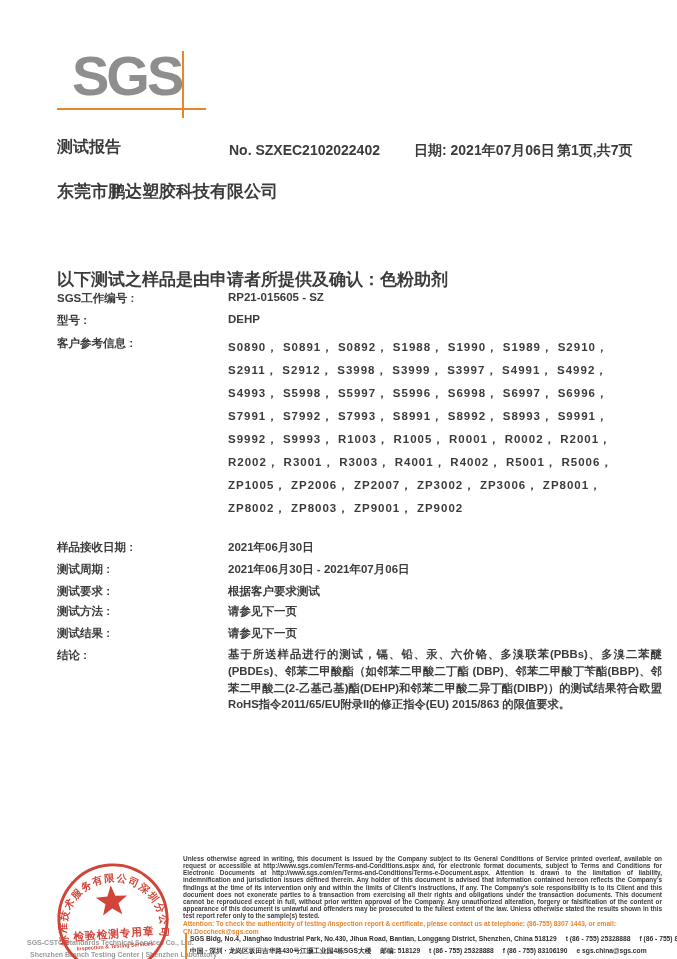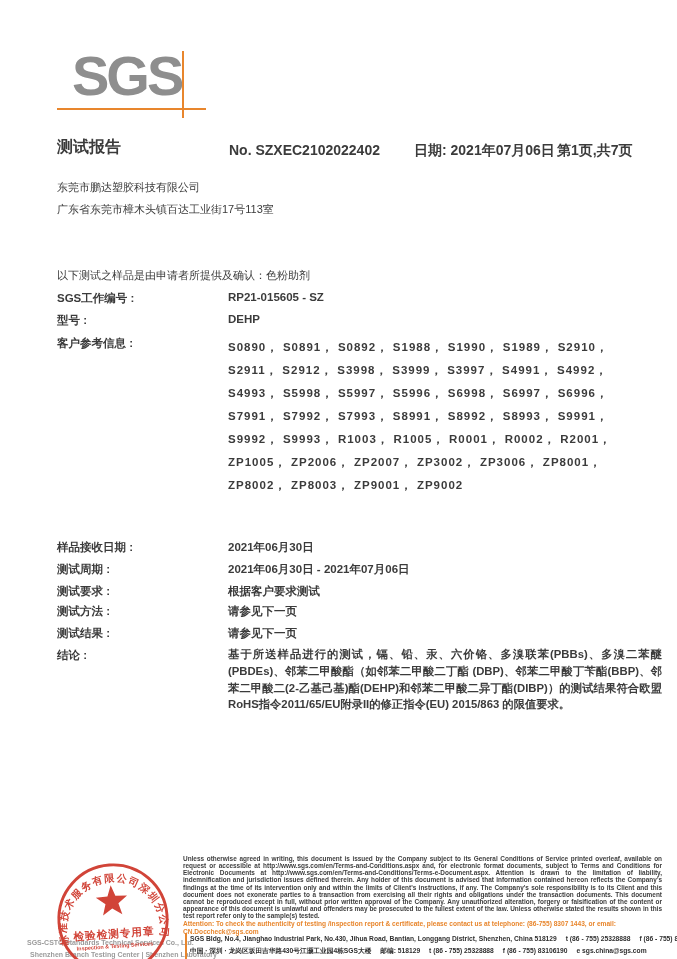--- a/index.html
+++ b/index.html
@@ -24,7 +24,7 @@
   .hdr-date{left:414px;top:122px;}
   .hdr-page{left:557px;top:122px;}
   
-  .line{position:absolute;font-size:11px;font-weight:400;white-space:nowrap;}
+  .line{position:absolute;font-size:17px;font-weight:700;white-space:nowrap;}
   .client-name{left:57px;top:160px;}
   .client-address{left:57px;top:182px;}
   .intro{left:57px;top:248px;}

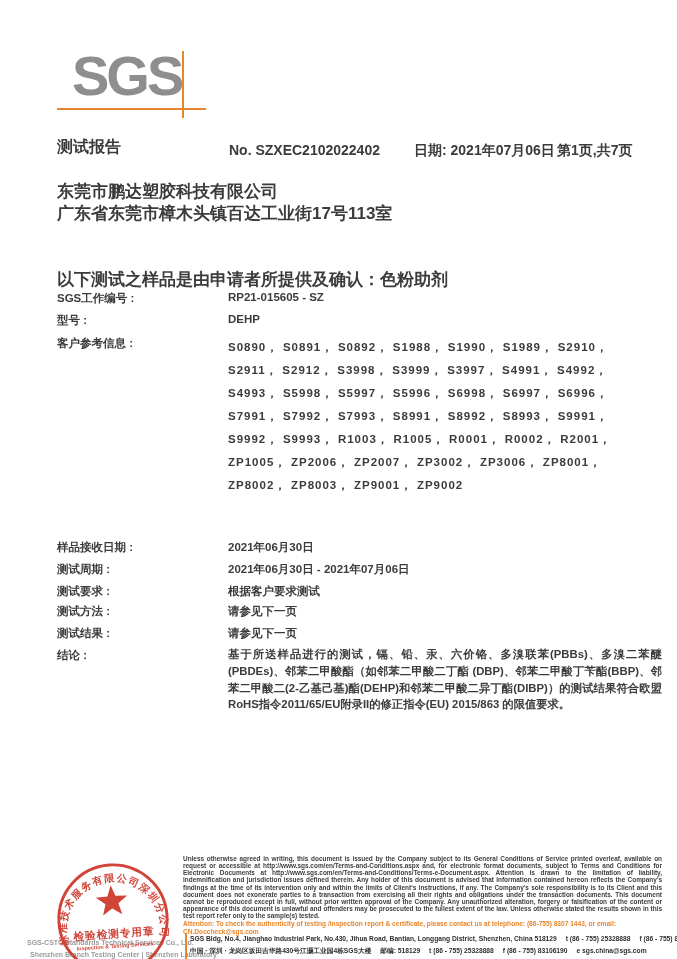--- a/index.html
+++ b/index.html
@@ -71,7 +71,6 @@
   <div class="hdr hdr-page">第1页,共7页</div>
 
   <div class="line client-name">东莞市鹏达塑胶科技有限公司</div>
-  <div class="line client-address">广东省东莞市樟木头镇百达工业街17号113室</div>
 
   <div class="line intro">以下测试之样品是由申请者所提供及确认：色粉助剂</div>
 

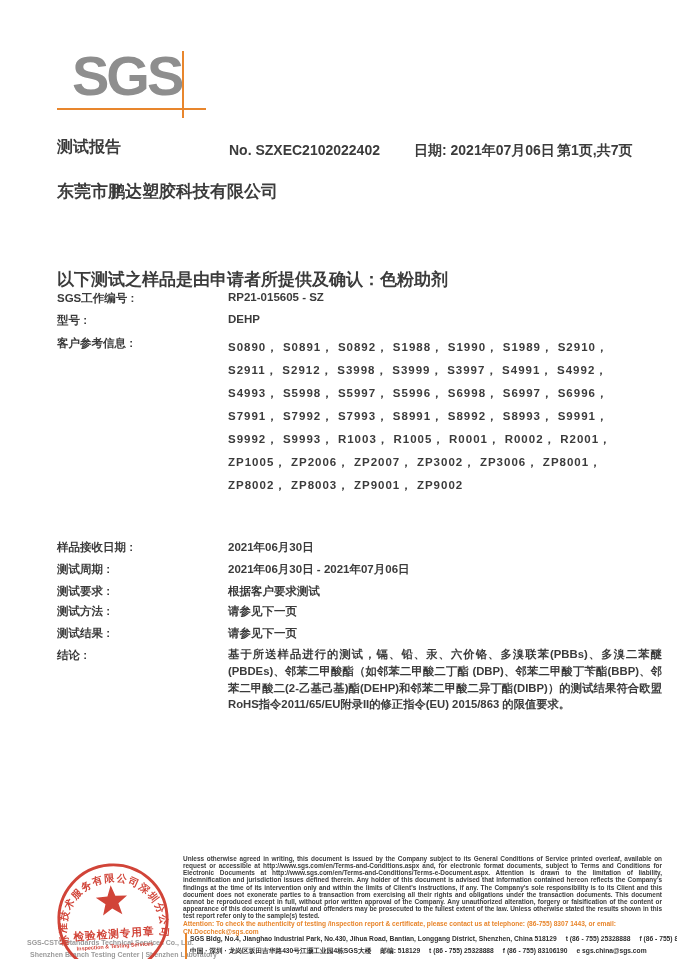--- a/index.html
+++ b/index.html
@@ -87,6 +87,7 @@
     <div>S4993， S5998， S5997， S5996， S6998， S6997， S6996，</div>
     <div>S7991， S7992， S7993， S8991， S8992， S8993， S9991，</div>
     <div>S9992， S9993， R1003， R1005， R0001， R0002， R2001，</div>
+    <div>R2002， R3001， R3003， R4001， R4002， R5001， R5006，</div>
     <div>ZP1005， ZP2006， ZP2007， ZP3002， ZP3006， ZP8001，</div>
     <div>ZP8002， ZP8003， ZP9001， ZP9002</div>
   </div>

